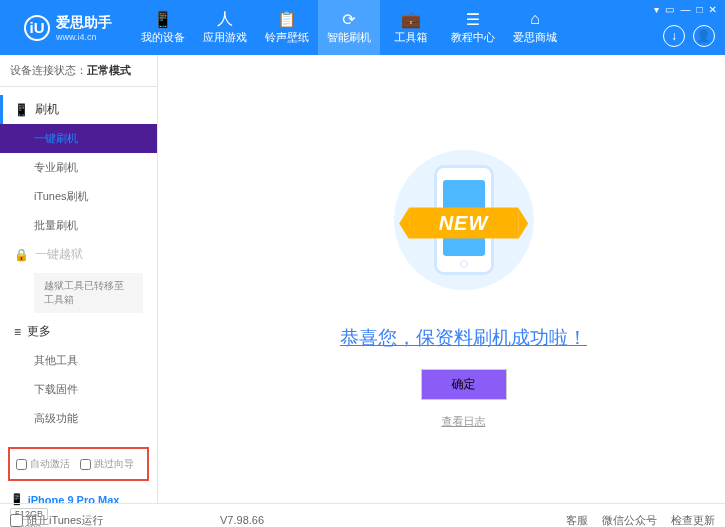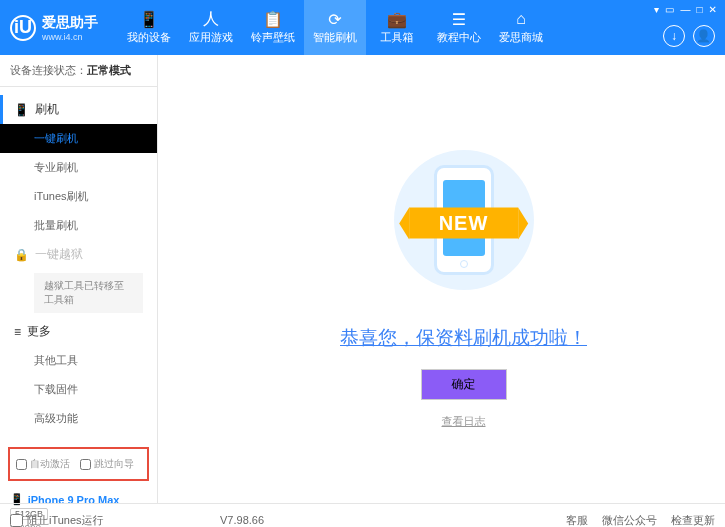--- a/index.html
+++ b/index.html
@@ -7,7 +7,7 @@
 
 .header { background: #1e88ff; height: 55px; display: flex; align-items: center; color: #fff; position: relative; }
 .logo-area { display: flex; align-items: center; padding: 0 10px; }
-.logo-circle { width: 26px; height: 26px; border: 2px solid #fff; border-radius: 50%; display: flex; align-items: center; justify-content: center; font-weight: bold; font-size: 18px; margin-right: 6px; }
+.logo-circle { width: 26px; height: 26px; border: 2px solid #fff; border-radius: 50%; display: flex; align-items: center; justify-content: center; font-weight: bold; font-size: 15px; margin-right: 6px; margin-left: 14px; }
 .logo-text { display: flex; flex-direction: column; }
 .logo-title { font-size: 14px; font-weight: bold; }
 .logo-sub { font-size: 9px; opacity: 0.8; }

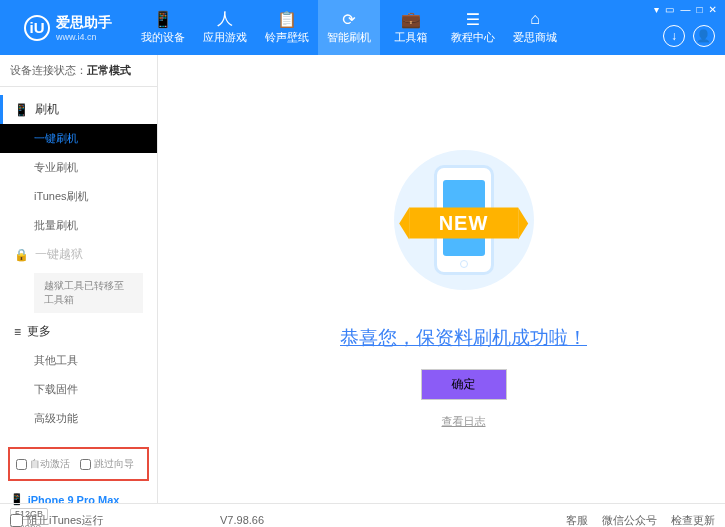--- a/index.html
+++ b/index.html
@@ -29,7 +29,7 @@
 .side-header { display: flex; align-items: center; gap: 6px; padding: 6px 14px; font-size: 12px; color: #333; cursor: pointer; }
 .side-header.active-border { border-left: 3px solid #1e88ff; padding-left: 11px; }
 .side-item { padding: 7px 14px 7px 34px; font-size: 11px; color: #666; cursor: pointer; }
-.side-item.active { background: #000000; color: #1e88ff; }
+.side-item.active { background: #4c1d95; color: #1e88ff; }
 .side-sub { background: #f5f5f5; padding: 6px 10px; margin: 4px 14px 4px 34px; font-size: 10px; color: #888; text-align: left; }
 .checkbox-area { border: 2px solid #e74c3c; margin: 6px 8px; padding: 8px 6px; display: flex; gap: 10px; font-size: 10px; color: #999; }
 .checkbox-item { display: flex; align-items: center; gap: 3px; }

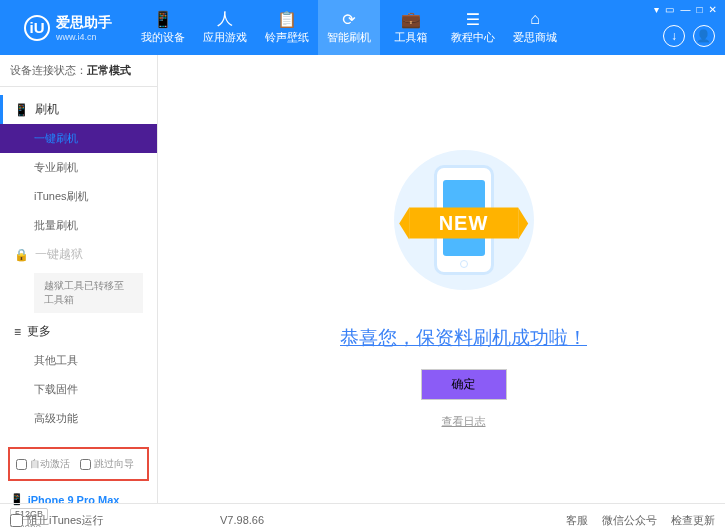--- a/index.html
+++ b/index.html
@@ -45,7 +45,7 @@
 .phone-body { width: 60px; height: 110px; background: #fff; border: 3px solid #d0e8ff; border-radius: 10px; position: absolute; left: 50%; top: 50%; transform: translate(-50%, -50%); }
 .phone-screen { position: absolute; inset: 12px 6px 16px 6px; background: #4db8ff; border-radius: 3px; }
 .phone-btn { position: absolute; bottom: 4px; left: 50%; transform: translateX(-50%); width: 8px; height: 8px; border: 1px solid #d0e8ff; border-radius: 50%; }
-.new-banner { position: absolute; left: 50%; top: 52%; transform: translate(-50%, -50%); background: #ffb300; color: #fff; font-weight: bold; font-size: 20px; padding: 4px 30px; letter-spacing: 1px; }
+.new-banner { position: absolute; left: 50%; top: 52%; transform: translate(-50%, -50%); background: #ffb300; color: #fff; font-weight: bold; font-size: 20px; padding: 4px 30px; letter-spacing: 1px; font-style: italic; }
 .new-banner::before, .new-banner::after { content: ''; position: absolute; top: 0; width: 0; height: 0; border-top: 16px solid transparent; border-bottom: 16px solid transparent; }
 .new-banner::before { left: -10px; border-right: 10px solid #ffb300; }
 .new-banner::after { right: -10px; border-left: 10px solid #ffb300; }

